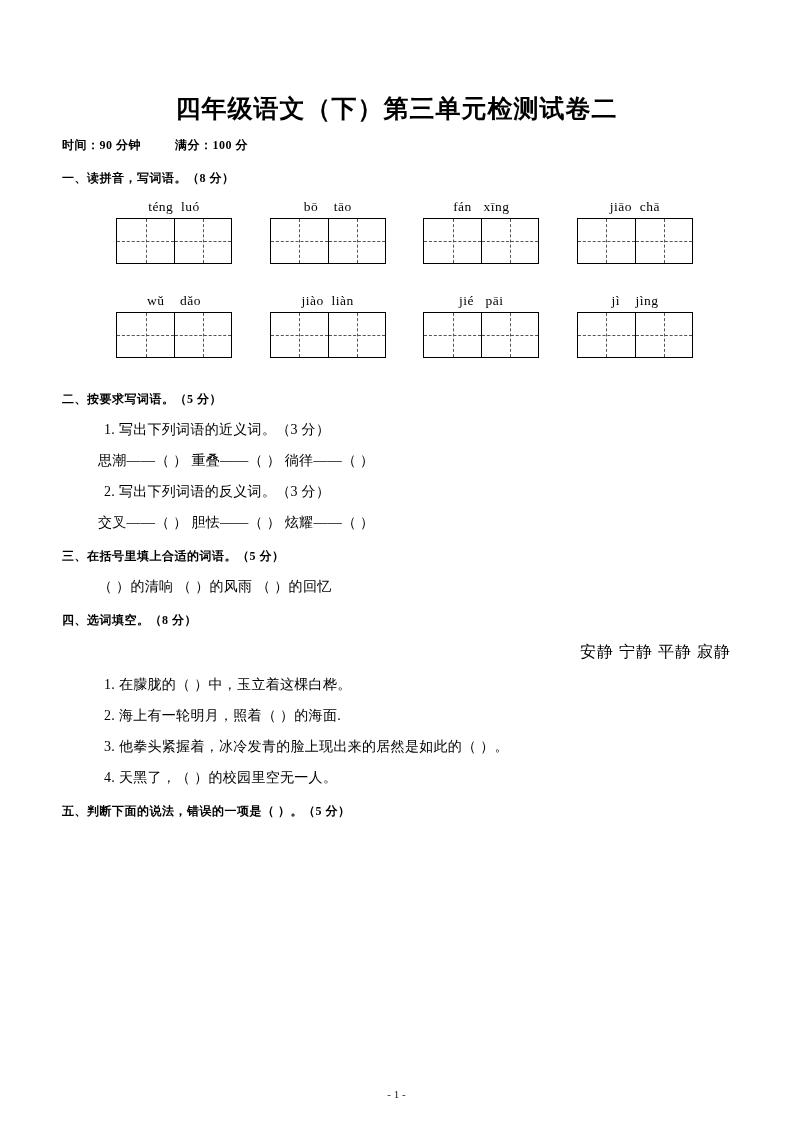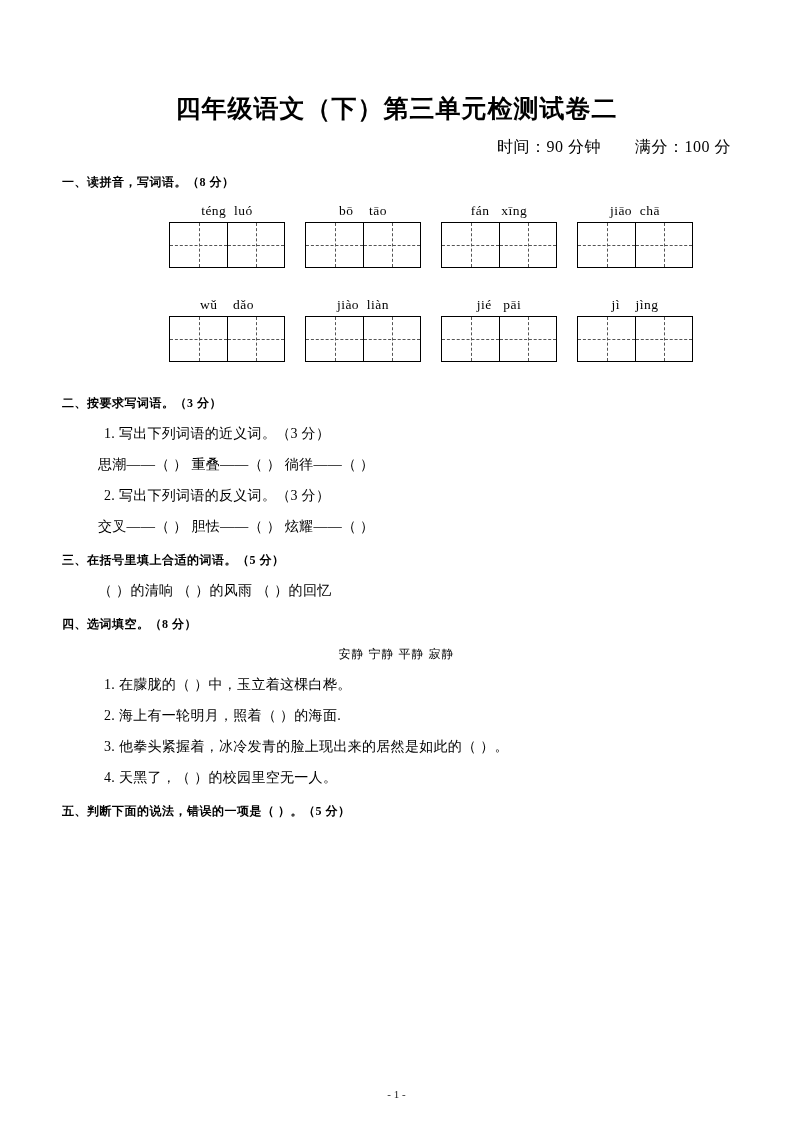--- a/index.html
+++ b/index.html
@@ -31,10 +31,11 @@
     font-family: "Liberation Serif", "DejaVu Serif", serif;
   }
   .doc-subtitle {
-    text-align: right;
-    font-size: 16px;
+    text-align: left;
+    font-size: 12px;
     margin: 12px 0 0 0;
     letter-spacing: 0.5px;
+    font-weight: bold;
   }
   .doc-subtitle .gap {
     display: inline-block;

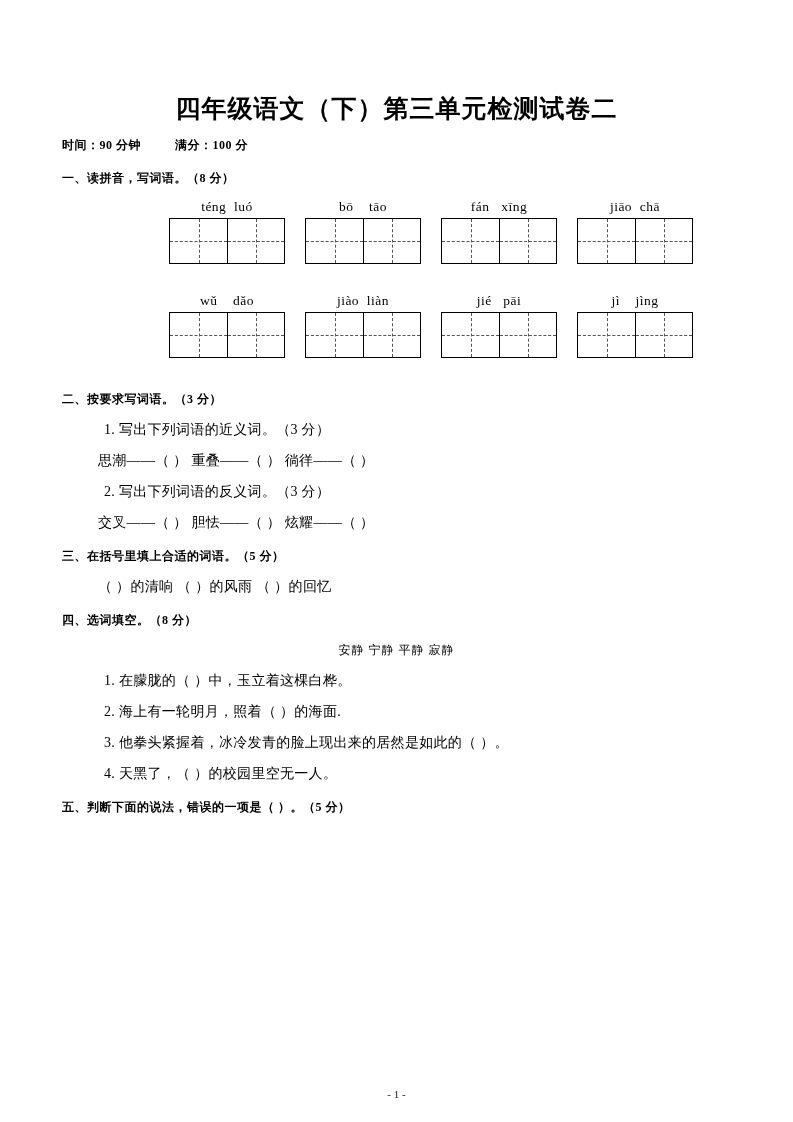--- a/index.html
+++ b/index.html
@@ -63,7 +63,7 @@
   }
   .grid-row {
     display: flex;
-    justify-content: flex-end;
+    justify-content: space-between;
     padding: 0 28px 0 44px;
   }
   .grid-cellgroup {

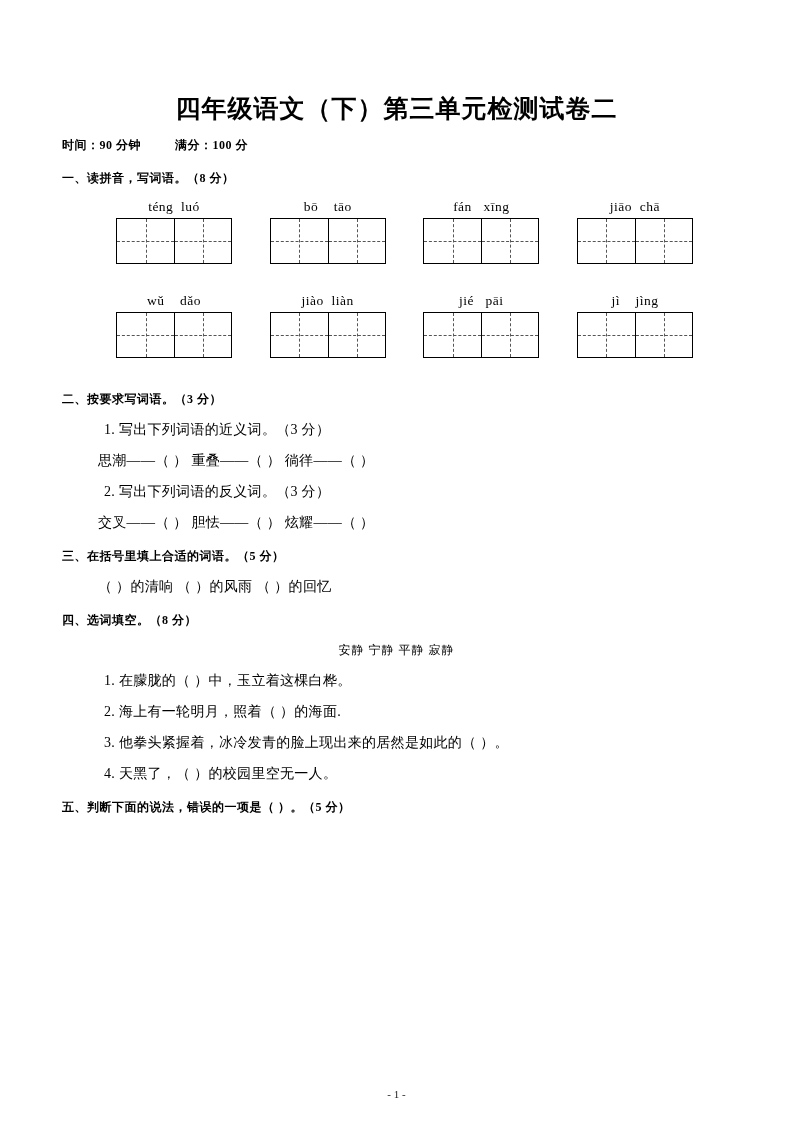--- a/index.html
+++ b/index.html
@@ -209,7 +209,7 @@
     </div>
   </div>
 
-  <div class="section-head">二、按要求写词语。（3 分）</div>
+  <div class="section-head">二、按要求写词语。（5 分）</div>
   <div class="q-line indent1">1. 写出下列词语的近义词。（3 分）</div>
   <div class="q-line indent2">思潮——（     ）      重叠——（     ）      徜徉——（     ）</div>
   <div class="q-line indent1">2. 写出下列词语的反义词。（3 分）</div>

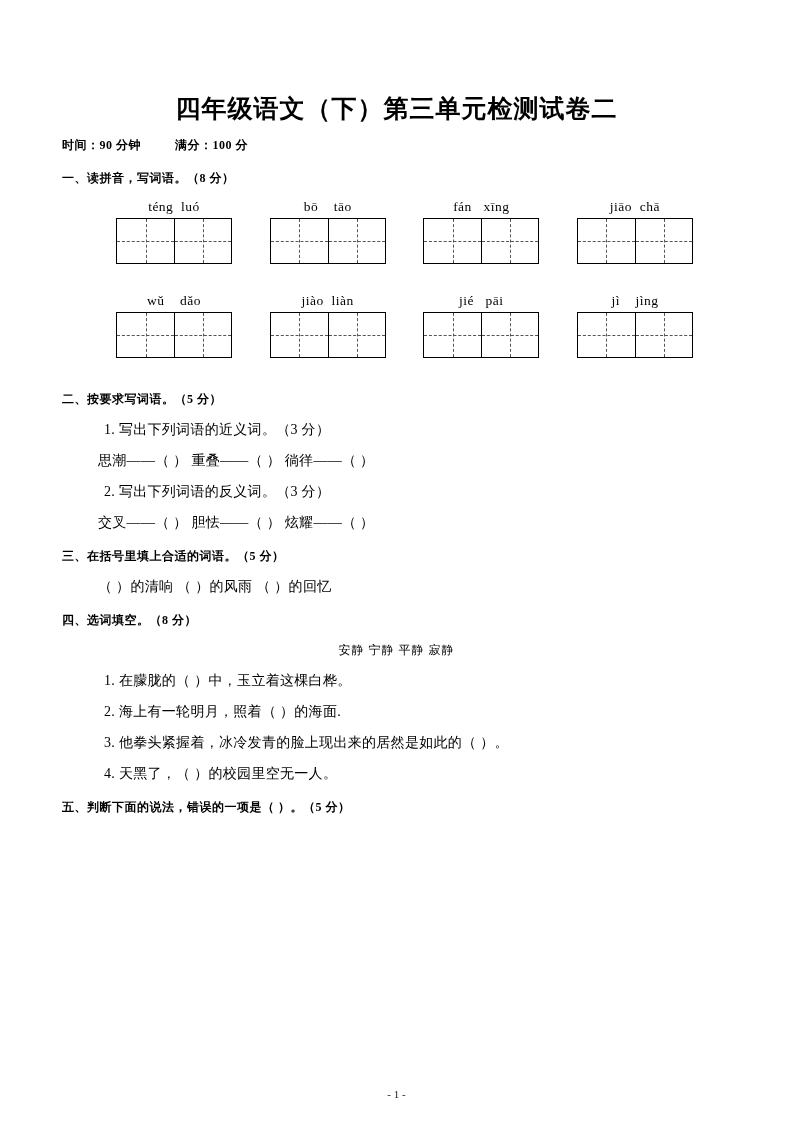--- a/index.html
+++ b/index.html
@@ -115,8 +115,8 @@
     margin-top: 4px;
   }
   .choices {
-    text-align: center;
-    font-size: 12px;
+    text-align: right;
+    font-size: 16px;
     margin-top: 13px;
     letter-spacing: 1px;
   }

